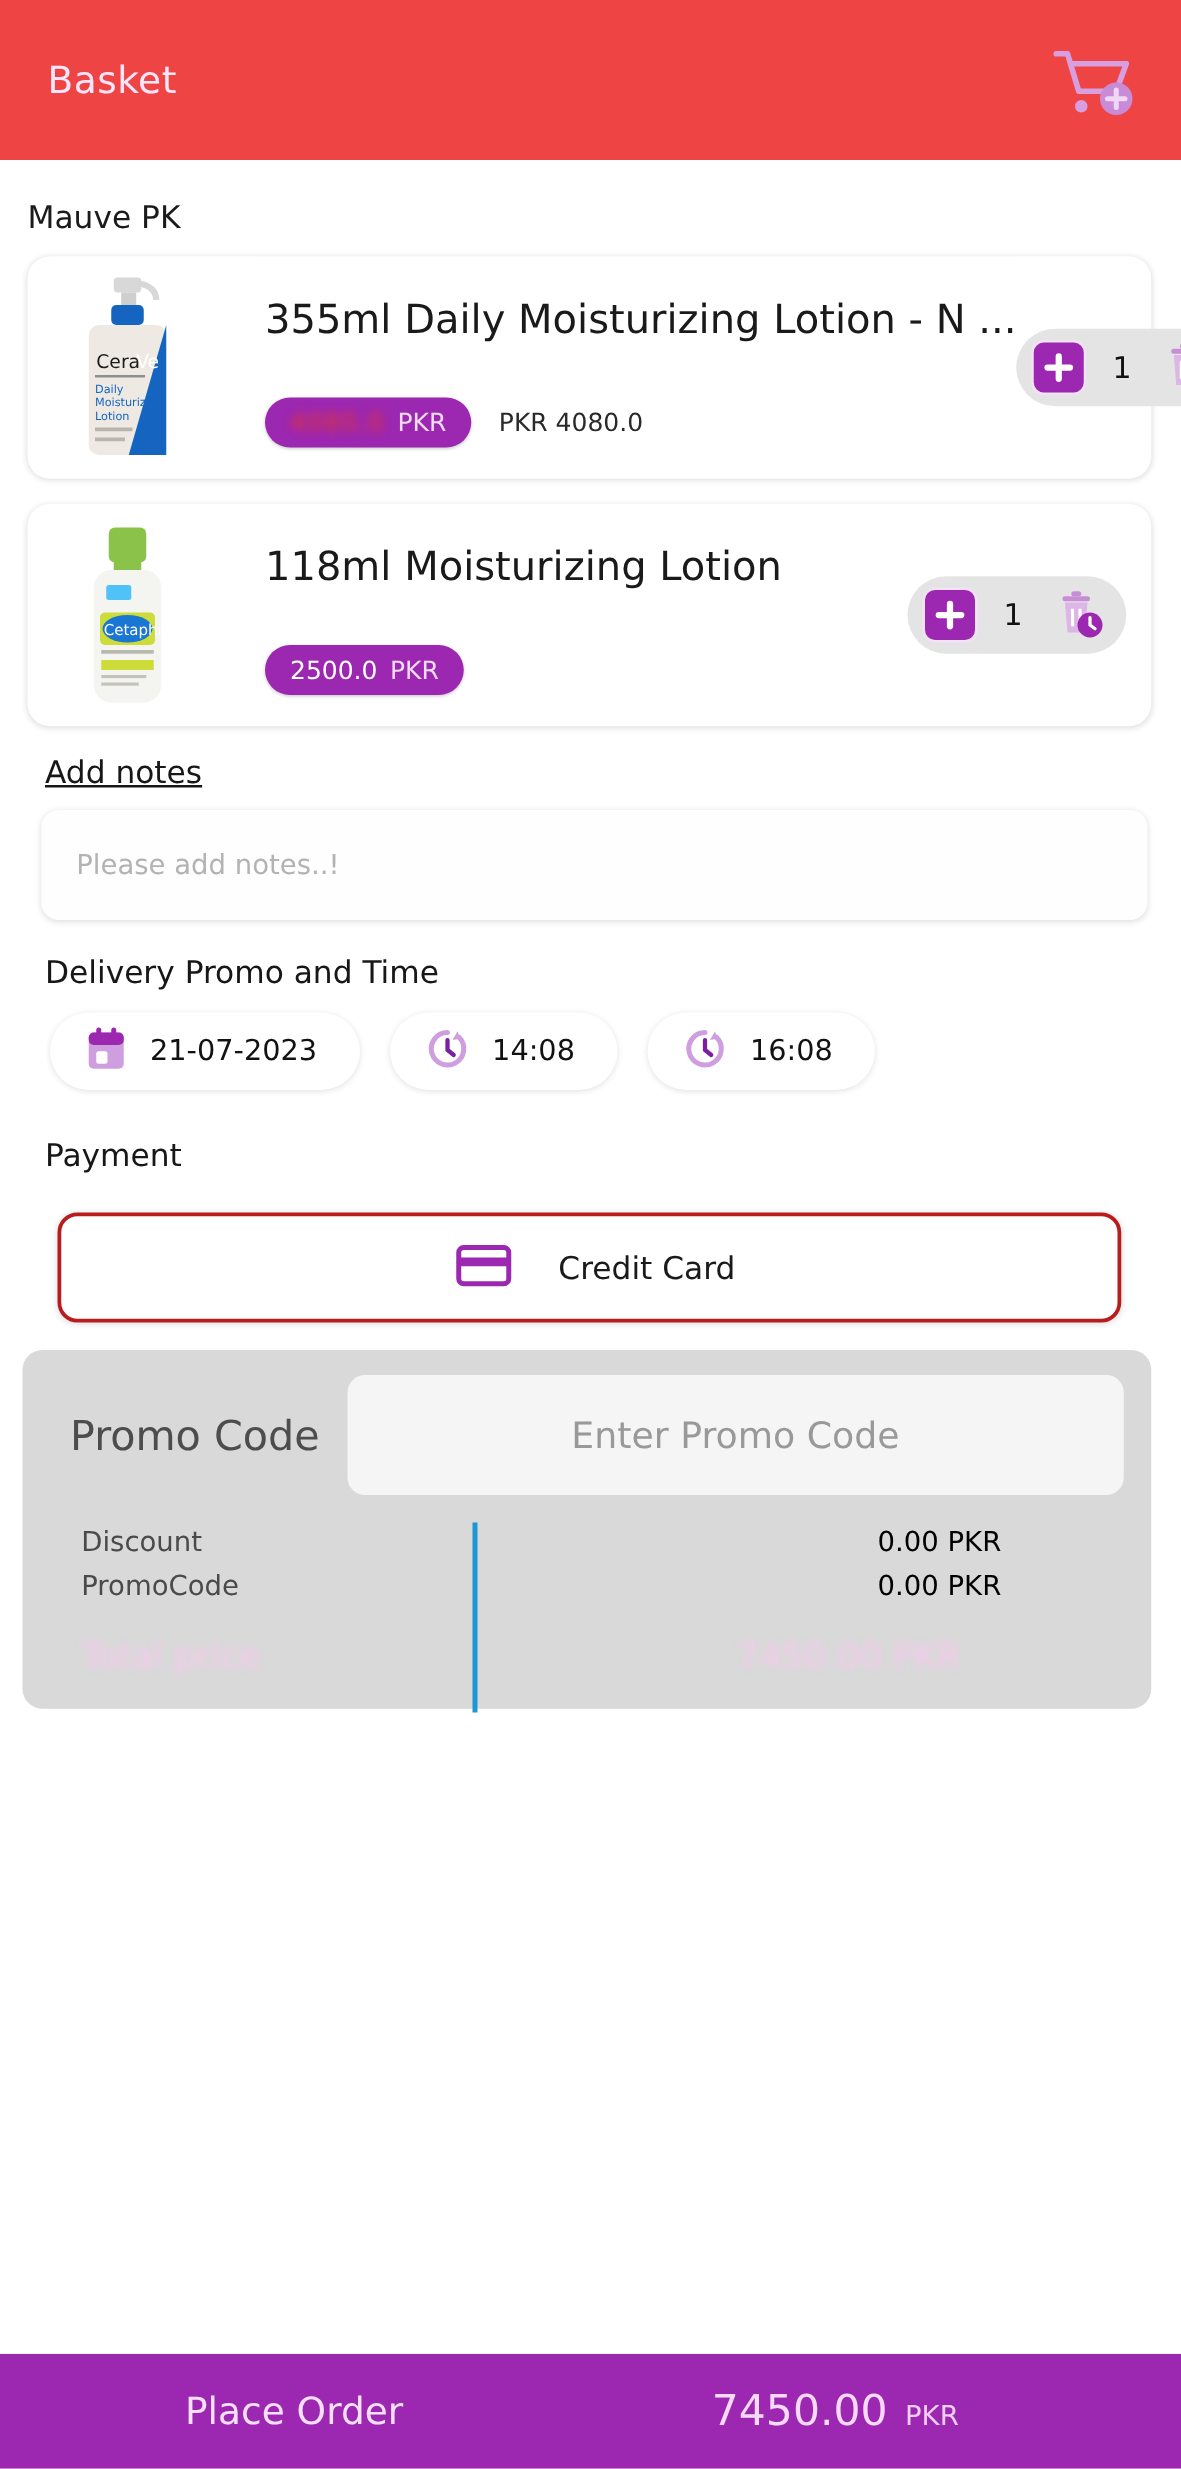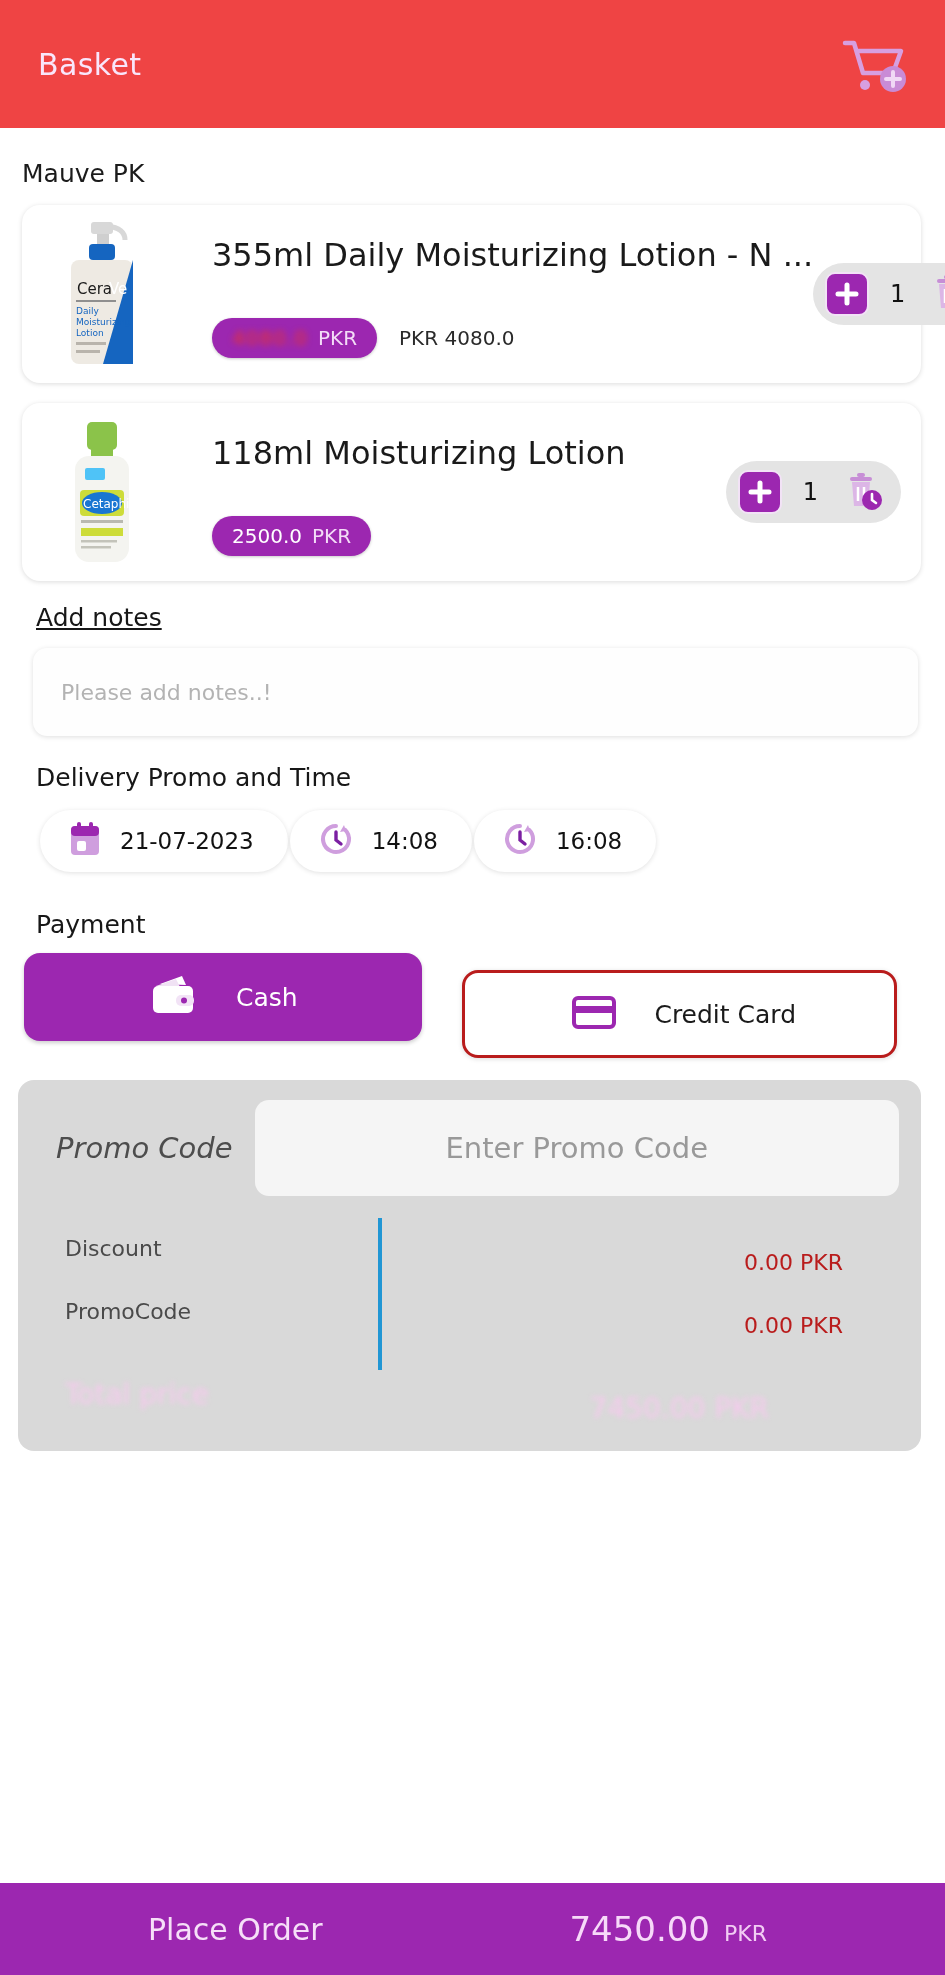--- a/index.html
+++ b/index.html
@@ -163,7 +163,7 @@
   .delivery-label { margin-top: 27px; }
   .chips {
     display: flex;
-    gap: 2px;
+    gap: 24px;
     margin: 18px 0 0 40px;
   }
   .chip {

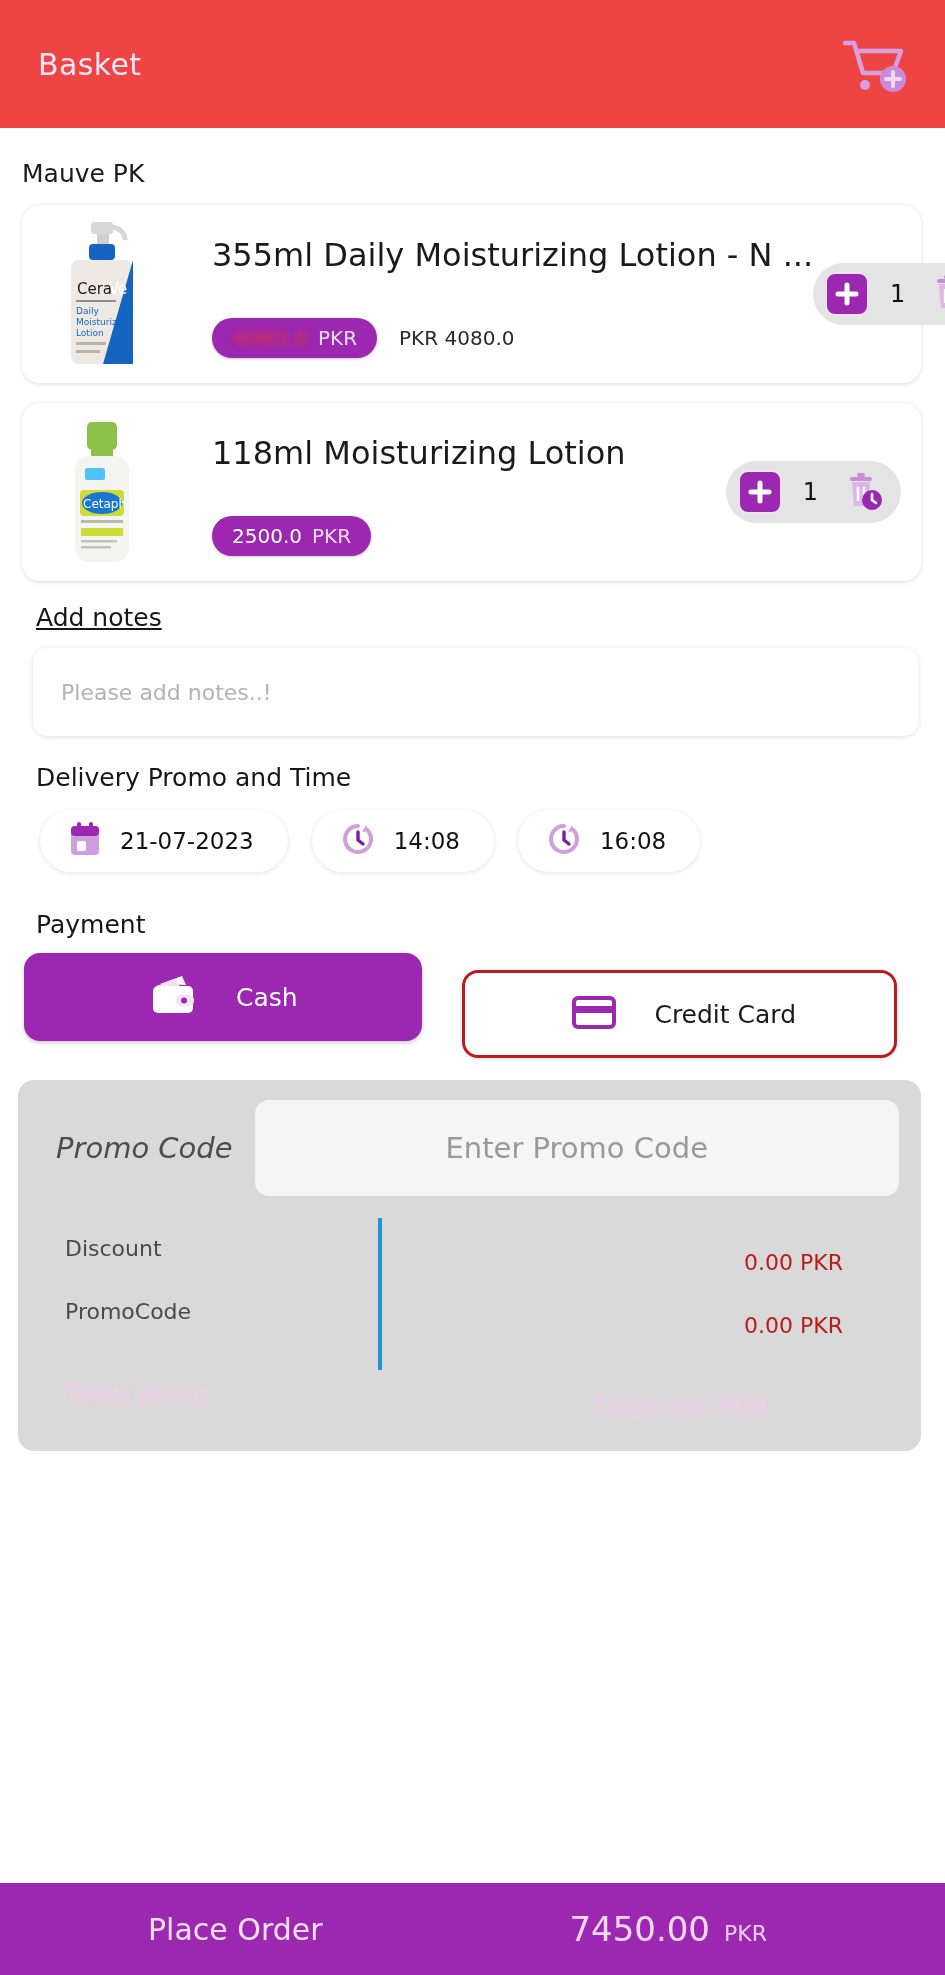--- a/index.html
+++ b/index.html
@@ -431,18 +431,6 @@
 
     <div class="sec-label payment-label">Payment</div>
     <div class="pay-row">
-      <div class="pay-btn cash">
-        <span>
-          <svg width="52" height="46" viewBox="0 0 52 46">
-            <path d="M12 12 l22 -8 l4 9 z" fill="#ffffff"></path>
-            <path d="M8 14 l20 -7 l5 10 z" fill="#f0e2f4"></path>
-            <rect x="5" y="14" width="40" height="27" rx="5" fill="#ffffff"></rect>
-            <rect x="28" y="23" width="18" height="11" rx="5" fill="#f2e3f6"></rect>
-            <circle cx="36" cy="28.5" r="3" fill="#9c27b0"></circle>
-          </svg>
-        </span>
-        <span class="lbl">Cash</span>
-      </div>
       <div class="pay-btn card">
         <span>
           <svg width="48" height="38" viewBox="0 0 48 38">

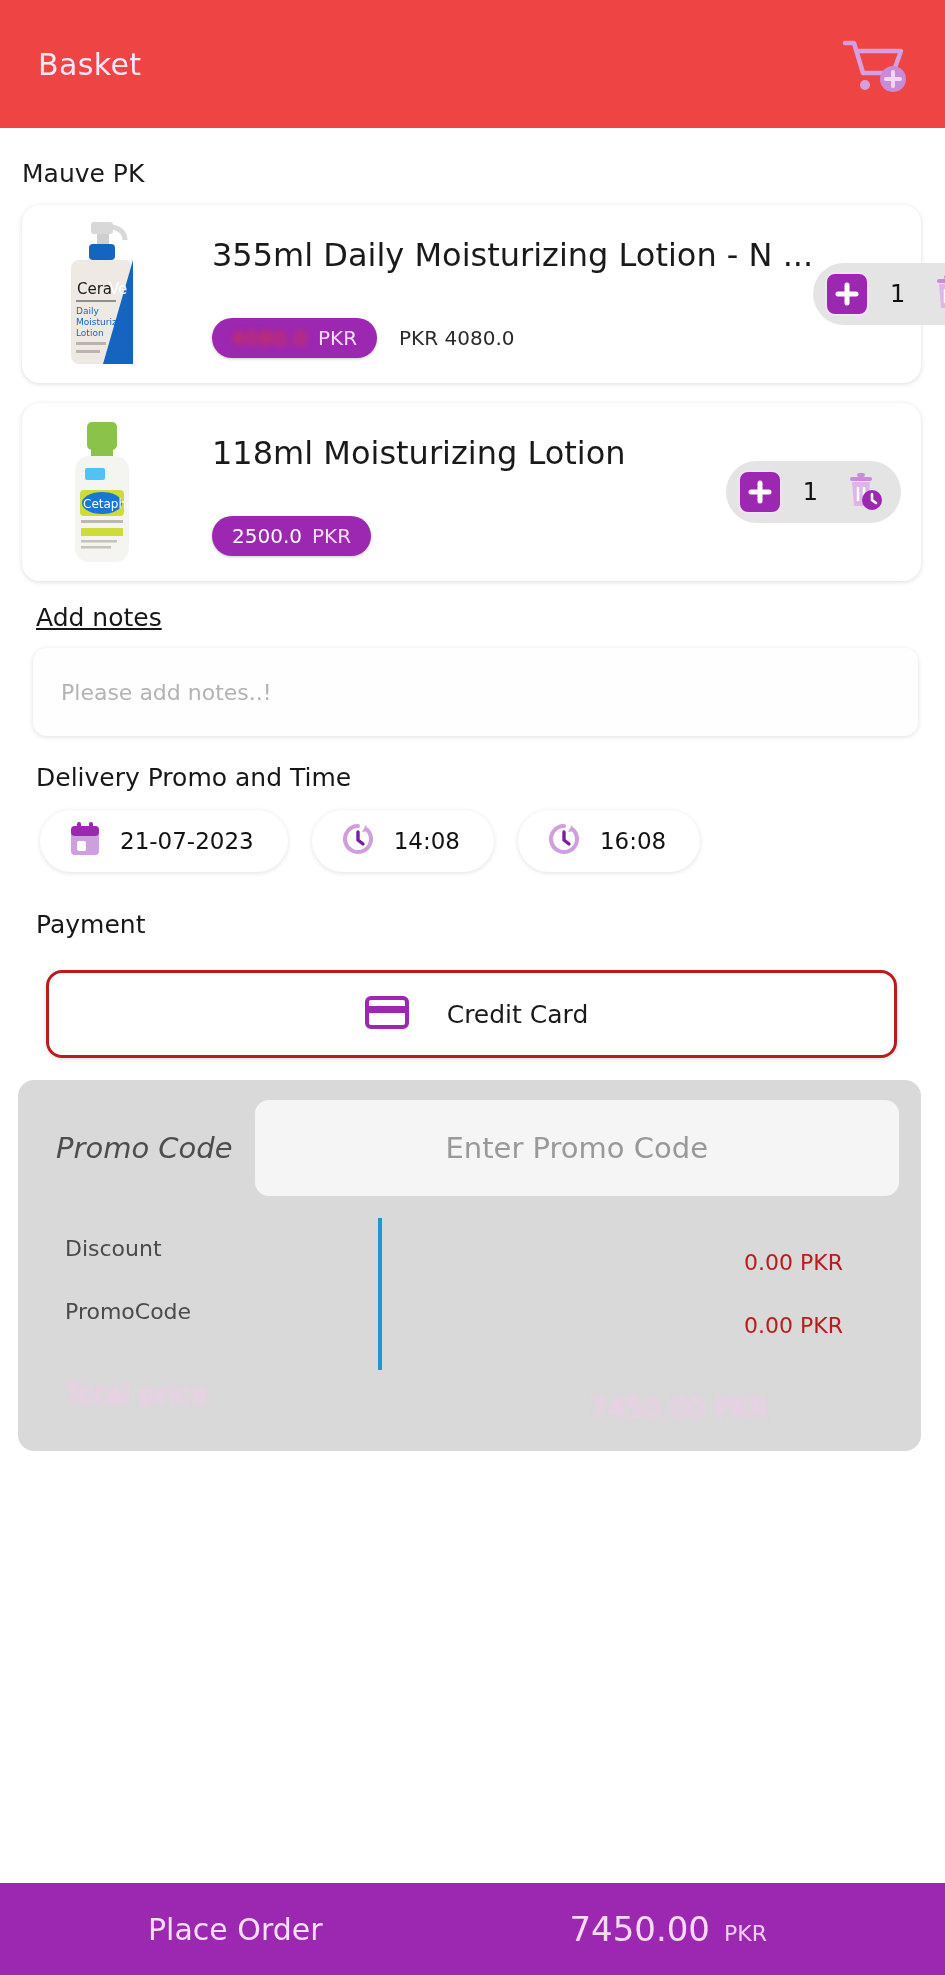--- a/index.html
+++ b/index.html
@@ -220,7 +220,7 @@
     padding: 0 22px 0 38px;
     gap: 22px;
   }
-  .promo-label { font-size: 29px; color: #4d4d4d; white-space: nowrap; font-style: italic; }
+  .promo-label { font-size: 33px; color: #4d4d4d; white-space: nowrap; }
   .promo-input {
     flex: 1 1 auto;
     height: 96px;

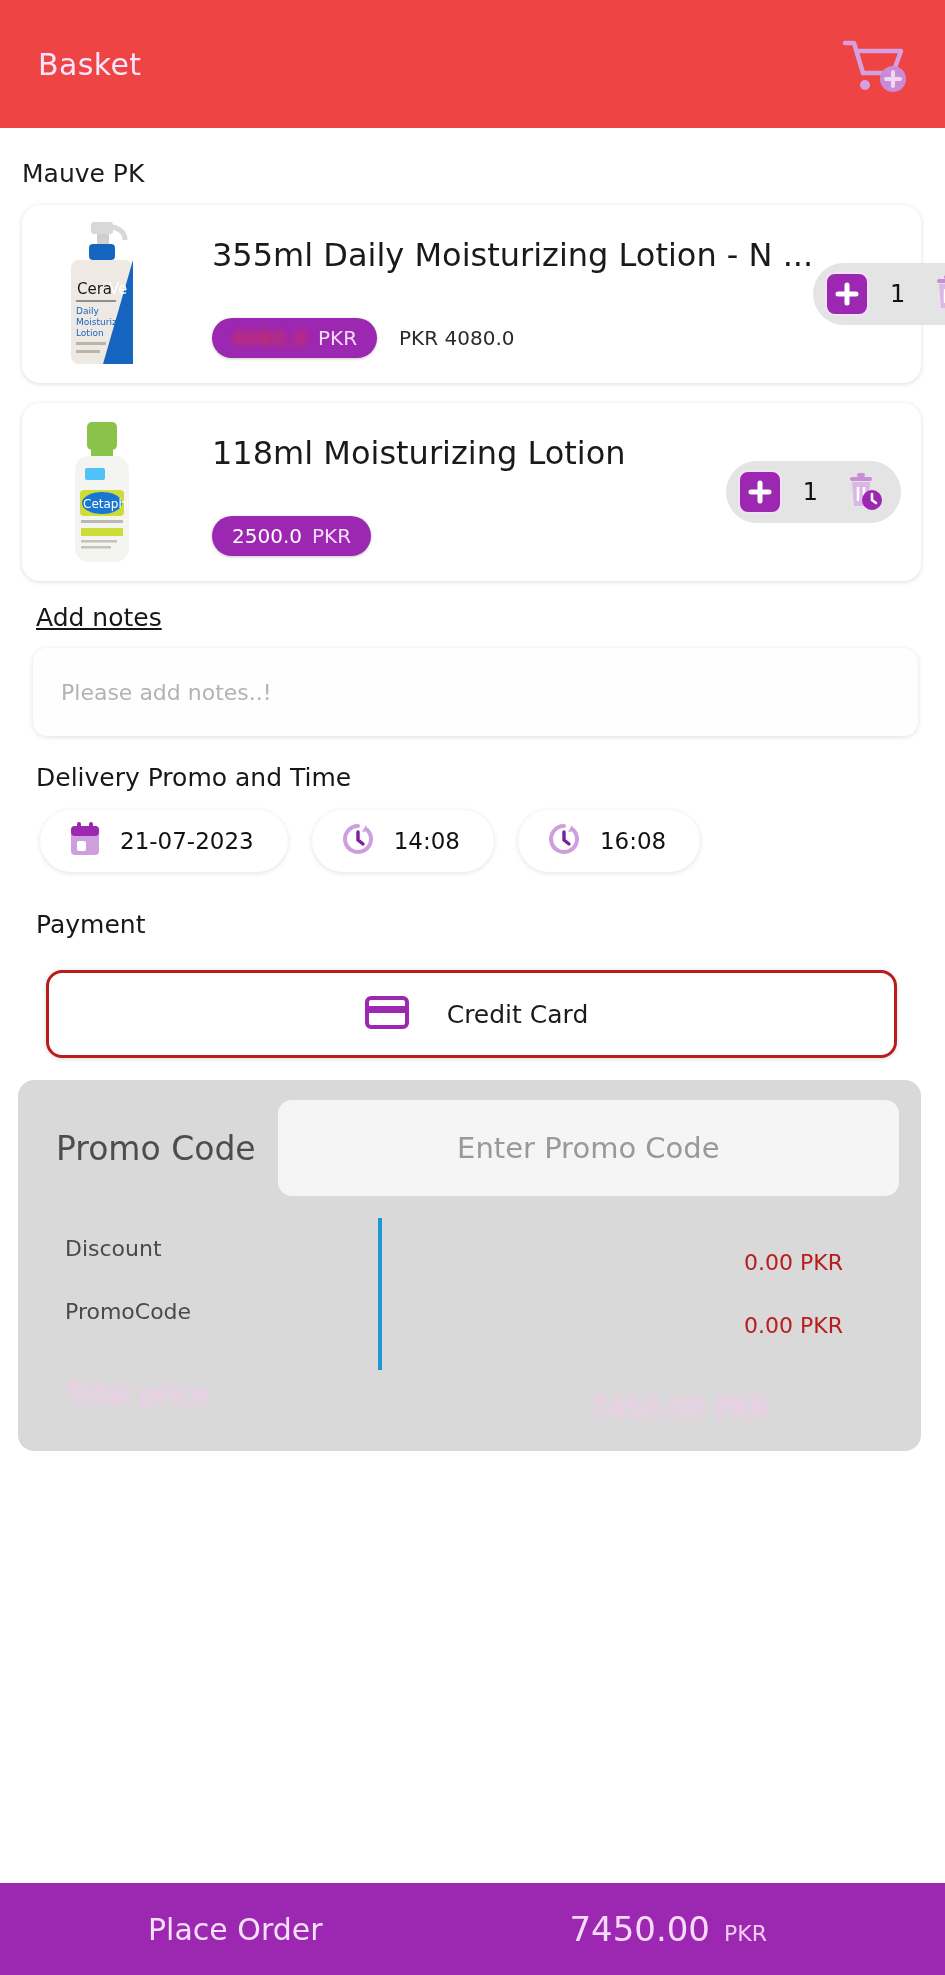--- a/index.html
+++ b/index.html
@@ -248,7 +248,7 @@
     align-items: center;
   }
   .t-row .k { width: 420px; font-size: 22px; color: #4a4a4a; }
-  .t-row .v { flex: 1 1 auto; text-align: right; padding-right: 78px; font-size: 22px; color: #b91c1c; margin-top: 28px; }
+  .t-row .v { flex: 1 1 auto; text-align: right; padding-right: 120px; font-size: 22px; color: #000000; }
   .t-row.total { margin-top: 26px; }
   .t-row.total .k, .t-row.total .v {
     color: #f7c9ee;

